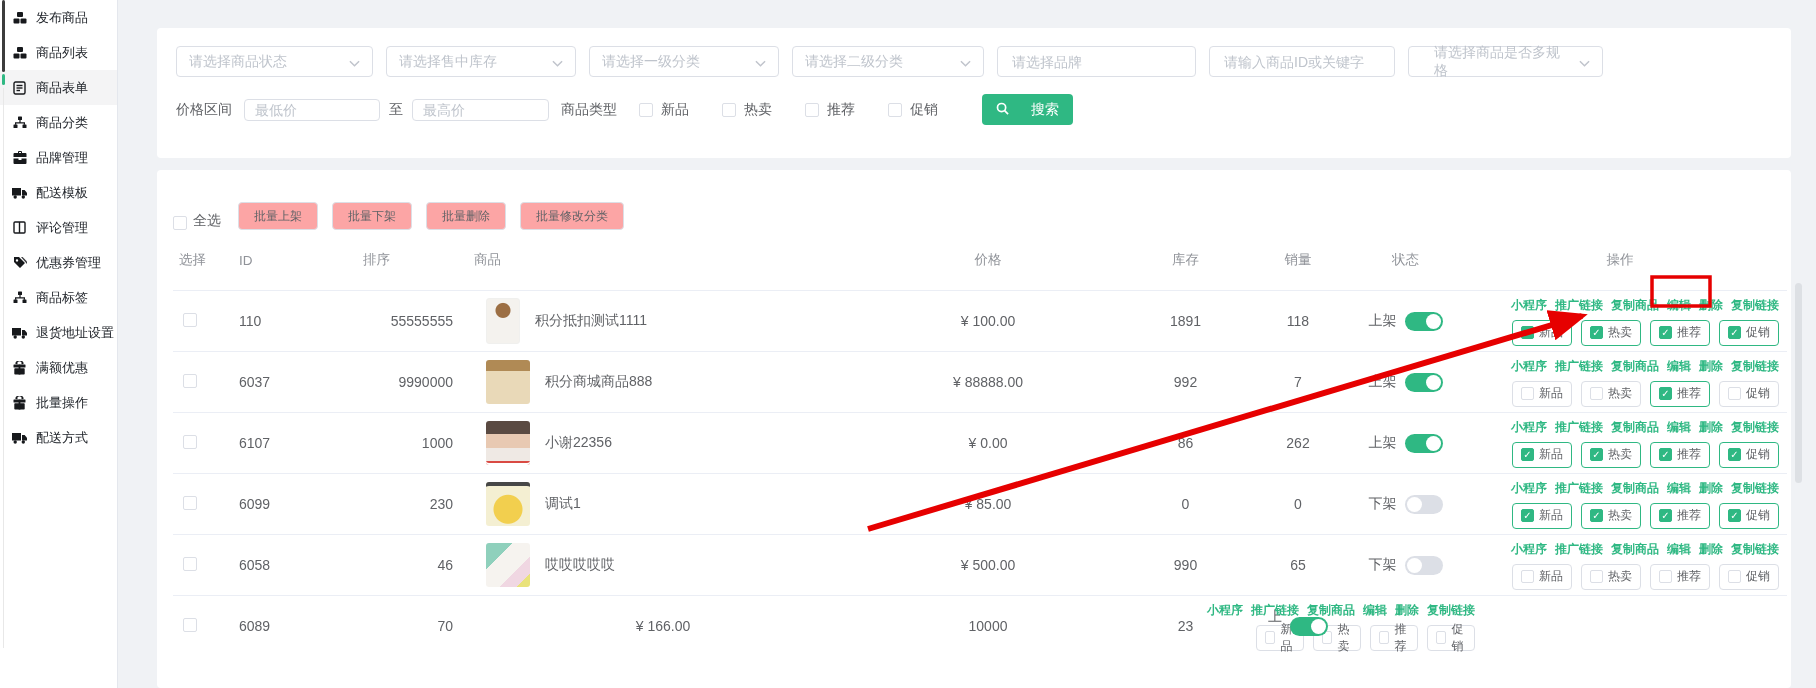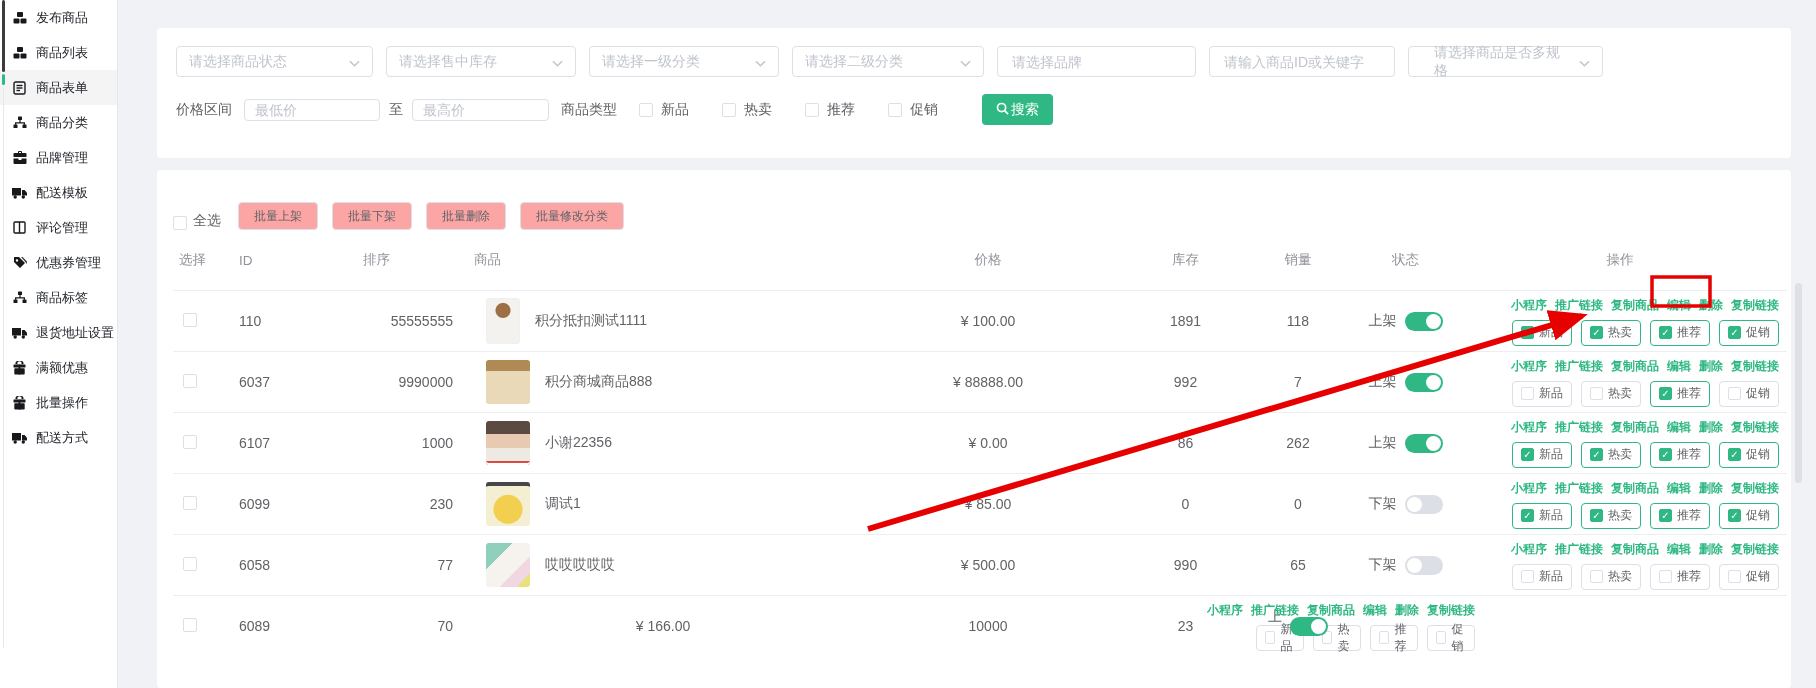--- a/index.html
+++ b/index.html
@@ -34,7 +34,7 @@
   .inp::placeholder{color:#bfc4cc;}
   .chk{width:14px;height:14px;border:1px solid #dcdfe6;border-radius:2px;background:#fff;display:inline-block;box-sizing:border-box;cursor:pointer;}
   .chk-group{display:flex;align-items:center;gap:8px;margin-right:33px;cursor:pointer;}
-  .search-btn{height:31px;padding:0 14px;margin-left:11px;border:none;border-radius:4px;background:#2fb883;color:#fff;font-size:14px;font-family:inherit;display:flex;align-items:center;gap:2px;cursor:pointer;}
+  .search-btn{height:31px;padding:0 14px;margin-left:11px;border:none;border-radius:4px;background:#2fb883;color:#fff;font-size:14px;font-family:inherit;display:flex;align-items:center;gap:22px;cursor:pointer;}
   
   .batch-row{display:flex;align-items:flex-end;height:28px;}
   .batch-row .all-label{font-size:14px;color:#606266;margin-left:6px;}

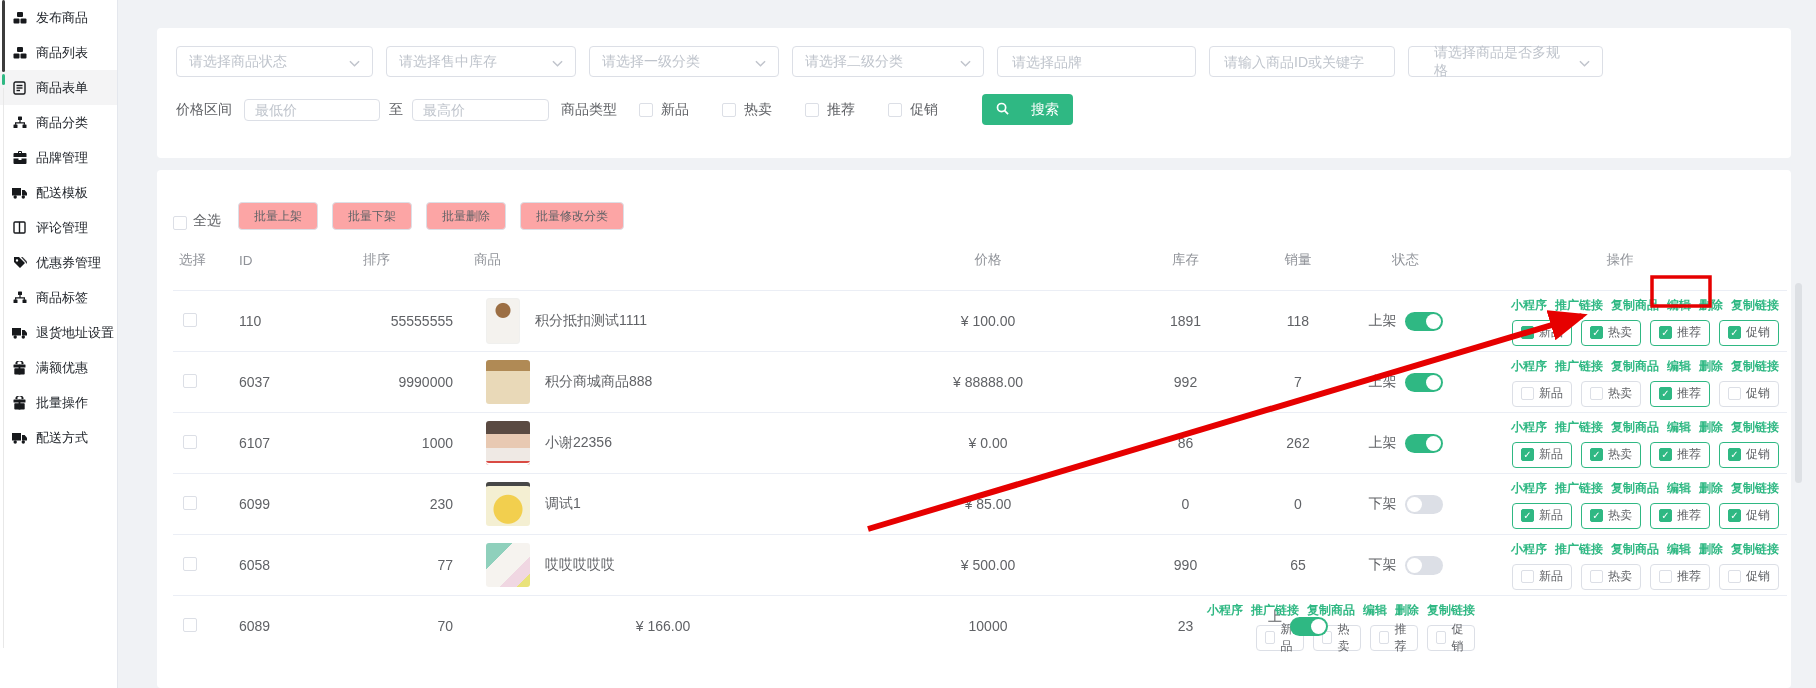--- a/index.html
+++ b/index.html
@@ -513,7 +513,7 @@
       <div class="tgrid trow">
         <div class="cell-pad6"><span class="chk" style="margin-left:4px;"></span></div>
         <div class="cell-pad10">6058</div>
-        <div class="cell-pad12">77</div>
+        <div class="cell-pad12">46</div>
         <div class="goods-cell cell-pad33">
           <span class="thumb kittens"></span>
           <span>哎哎哎哎哎</span>

